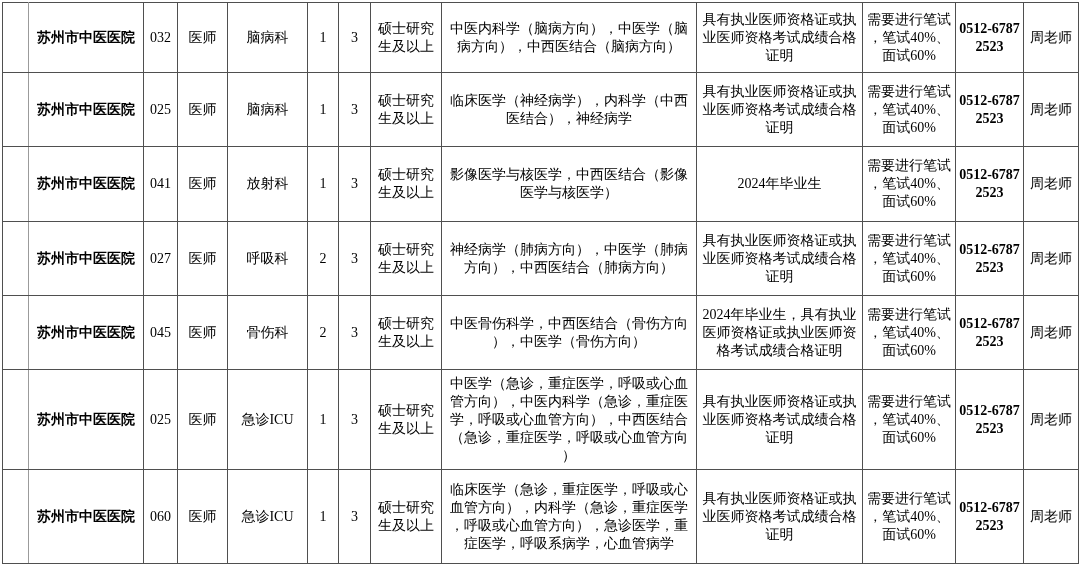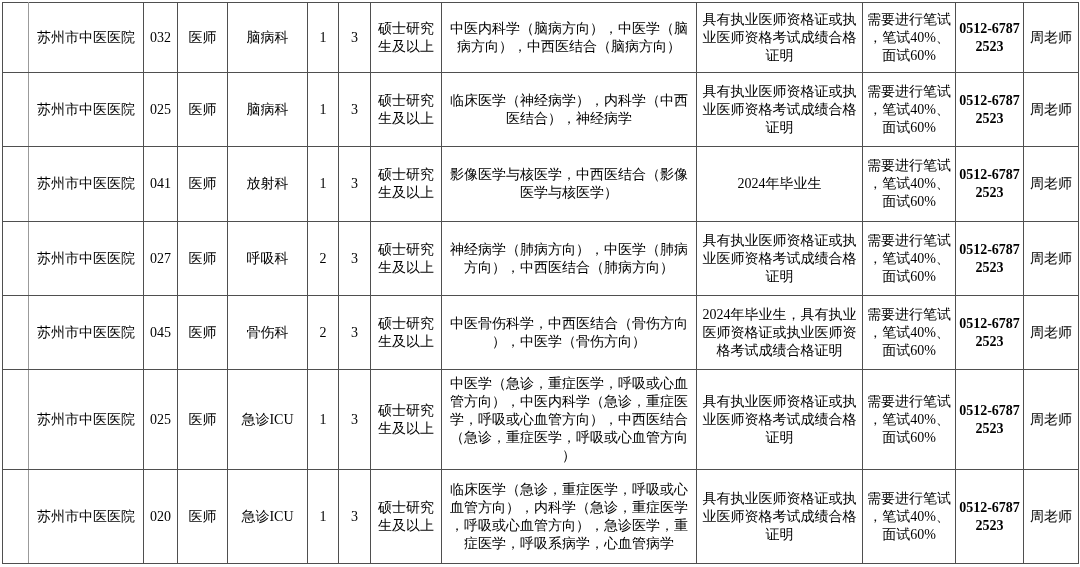--- a/index.html
+++ b/index.html
@@ -39,7 +39,7 @@
   }
   
   table.grid td.c-region { border-right-color: #9b9b9b; padding-left: 25px; }
-  table.grid td.c-employer { border-left-color: #9b9b9b; }
+  table.grid td.c-employer { border-left-color: #9b9b9b; font-weight: bold; }
 
   td.c-edu {
     text-align: left;

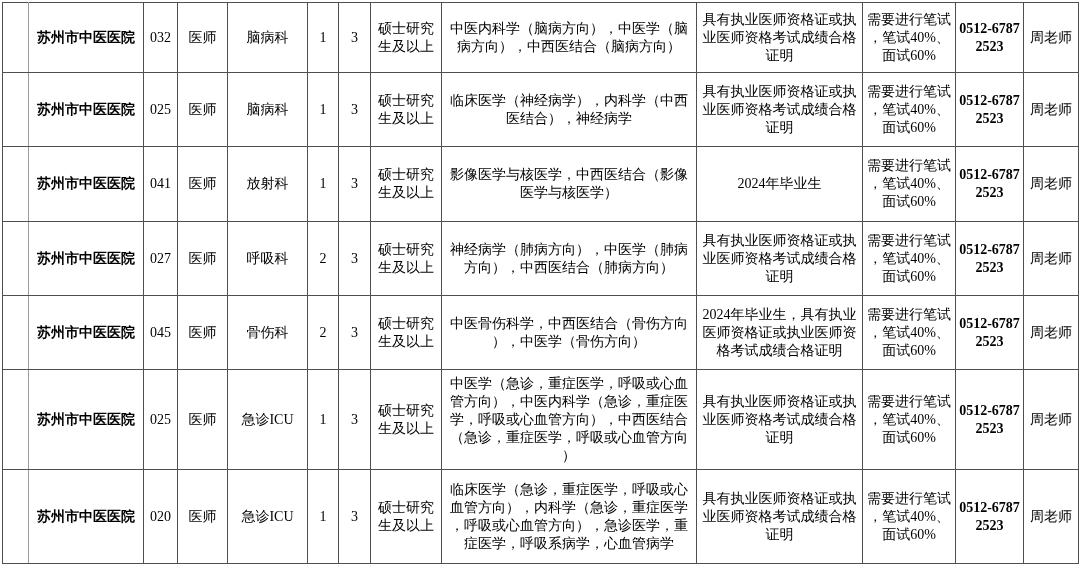--- a/index.html
+++ b/index.html
@@ -201,7 +201,7 @@
         <tr>
           <td class="c-region">02</td>
           <td class="c-employer">苏州市中医医院</td>
-          <td>020</td>
+          <td>060</td>
           <td>医师</td>
           <td>急诊ICU</td>
           <td>1</td>

